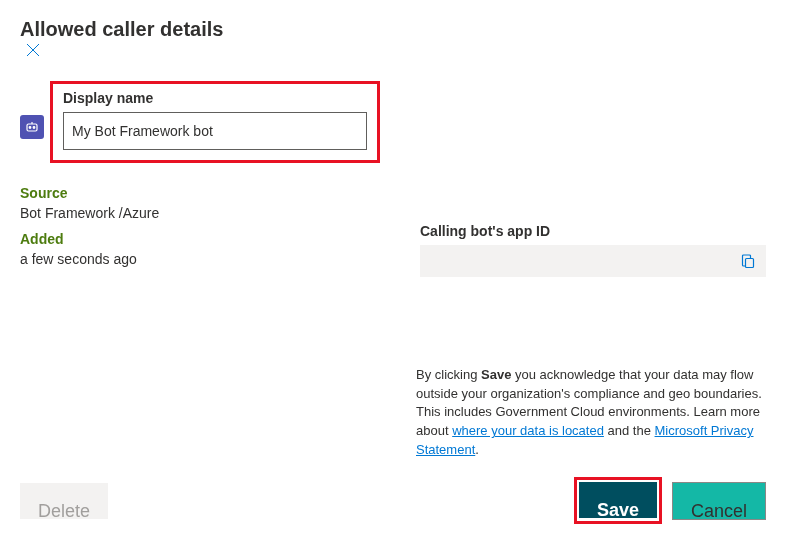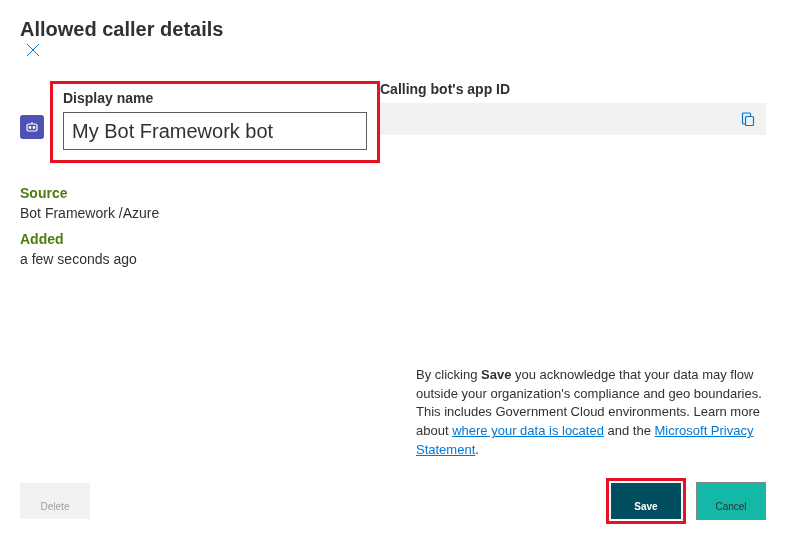--- a/index.html
+++ b/index.html
@@ -37,6 +37,8 @@
     }
     .content {
       display: flex;
+      gap: 40px;
+      align-items: flex-end;
     }
     .left-col {
       flex: 0 0 360px;

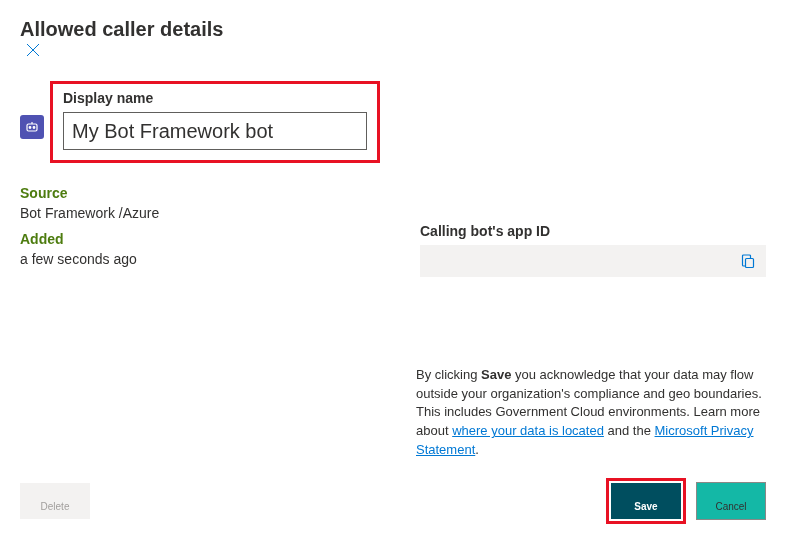--- a/index.html
+++ b/index.html
@@ -80,7 +80,7 @@
       padding: 18px 8px;
       border: 1px solid #605e5c;
       font-family: inherit;
-      font-size: 20px;
+      font-size: 14px;
       color: #323130;
       background: #ffffff;
       height: 32px;

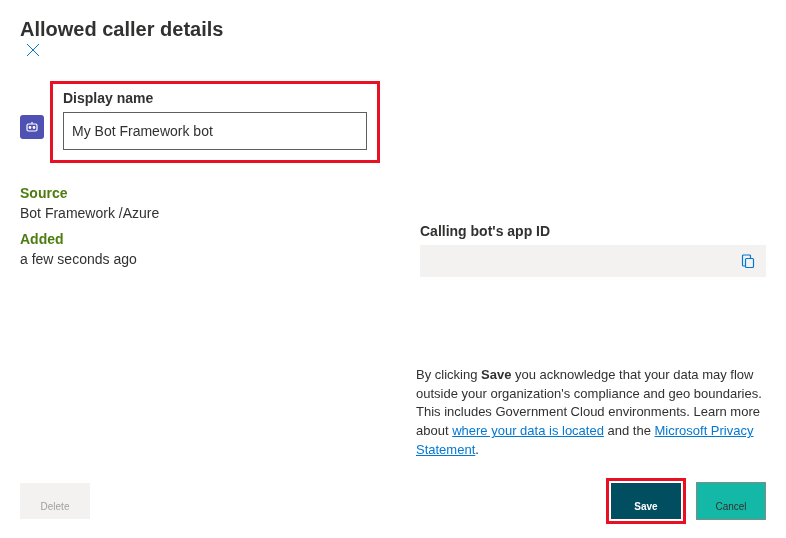--- a/index.html
+++ b/index.html
@@ -142,7 +142,7 @@
     .btn {
       padding: 18px 18px;
       font-family: inherit;
-      font-size: 10px;
+      font-size: 18px;
       cursor: pointer;
       border: 1px solid transparent;
       height: 32px;

